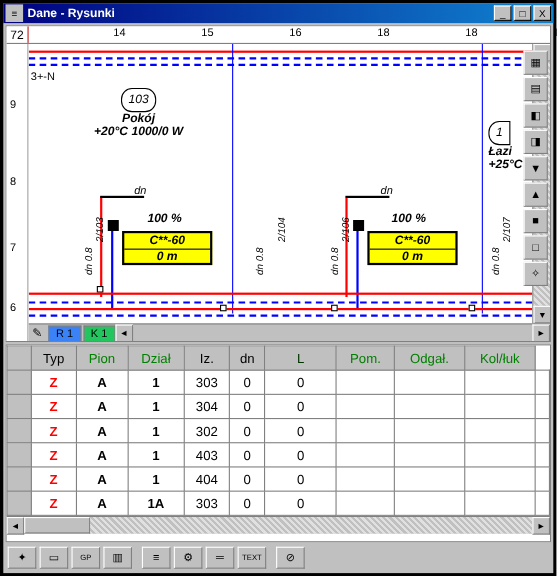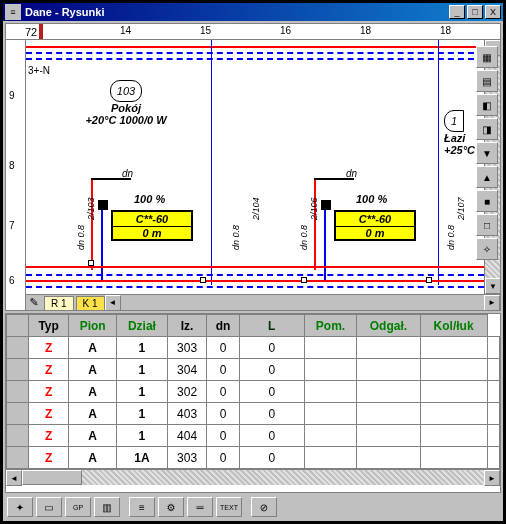--- a/index.html
+++ b/index.html
@@ -13,7 +13,7 @@
   .content { flex: 1; display: flex; flex-direction: column; padding: 2px; gap: 2px; }
   .drawing-wrap { position: relative; height: 288px; border: 1px solid #808080; background: #fff; display: flex; flex-direction: column; }
   .ruler-h { height: 16px; background: #fff; border-bottom: 1px solid #808080; position: relative; font-size: 10px; display:flex; align-items:center; }
-  .ruler-h .corner { width: 20px; height: 100%; border-right: 4px solid #b91c1c; display:flex; align-items:center; justify-content:center;margin-left:17px;}
+  .ruler-h .corner { width: 20px; height: 100%; border-right: 1px solid #b91c1c; display:flex; align-items:center; justify-content:center;}
   .ruler-h .ticks { flex:1; position:relative; height:100%; }
   .ruler-h .tick { position:absolute; top:1px; font-size:10px;margin-left:37px;}
   .drawing-body { flex:1; display:flex; position:relative; }

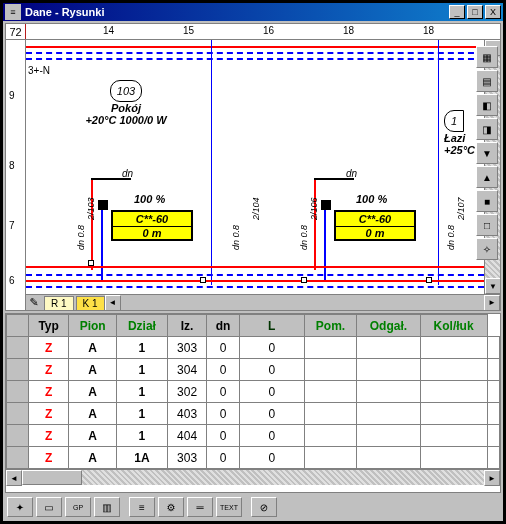--- a/index.html
+++ b/index.html
@@ -23,7 +23,7 @@
   .canvas { position:absolute; left:0; top:0; right:16px; bottom:16px; background:#fff; overflow:hidden; }
   .vscroll { position:absolute; right:0; top:0; width:16px; bottom:16px; background:#c0c0c0; border-left:1px solid #808080;}
   .hscroll-row { position:absolute; left:0; right:0; bottom:0; height:16px; background:#c0c0c0; border-top:1px solid #808080; display:flex; align-items:center;}
-  .sheet-tab { height:14px; padding:0 6px; background:#fef9c3; border:1px solid #808080; border-bottom:none; font-size:10px; margin-left:2px; display:flex; align-items:center;}
+  .sheet-tab { height:14px; padding:0 6px; background:#3b82f6; border:1px solid #808080; border-bottom:none; font-size:10px; margin-left:2px; display:flex; align-items:center;}
   .sheet-tab.inactive{ background:#fde047;}
   .scroll-btn { width:16px; height:16px; background:#c0c0c0; border:1px solid #fff; border-right-color:#808080; border-bottom-color:#808080; font-size:8px; display:flex;align-items:center;justify-content:center;}
   .scroll-track { flex:1; background:repeating-linear-gradient(45deg,#e0e0e0,#e0e0e0 2px,#c0c0c0 2px,#c0c0c0 4px);}

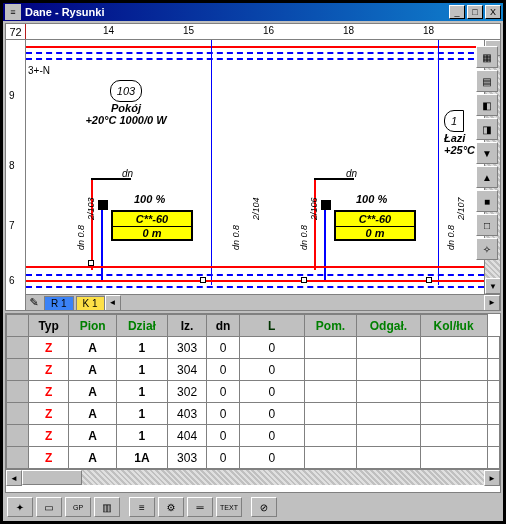--- a/index.html
+++ b/index.html
@@ -24,7 +24,7 @@
   .vscroll { position:absolute; right:0; top:0; width:16px; bottom:16px; background:#c0c0c0; border-left:1px solid #808080;}
   .hscroll-row { position:absolute; left:0; right:0; bottom:0; height:16px; background:#c0c0c0; border-top:1px solid #808080; display:flex; align-items:center;}
   .sheet-tab { height:14px; padding:0 6px; background:#3b82f6; border:1px solid #808080; border-bottom:none; font-size:10px; margin-left:2px; display:flex; align-items:center;}
-  .sheet-tab.inactive{ background:#fde047;}
+  .sheet-tab.inactive{ background:#22c55e;}
   .scroll-btn { width:16px; height:16px; background:#c0c0c0; border:1px solid #fff; border-right-color:#808080; border-bottom-color:#808080; font-size:8px; display:flex;align-items:center;justify-content:center;}
   .scroll-track { flex:1; background:repeating-linear-gradient(45deg,#e0e0e0,#e0e0e0 2px,#c0c0c0 2px,#c0c0c0 4px);}
   .toolstrip-right { position:absolute; right:2px; top:22px; width:24px; display:flex; flex-direction:column; gap:2px; }

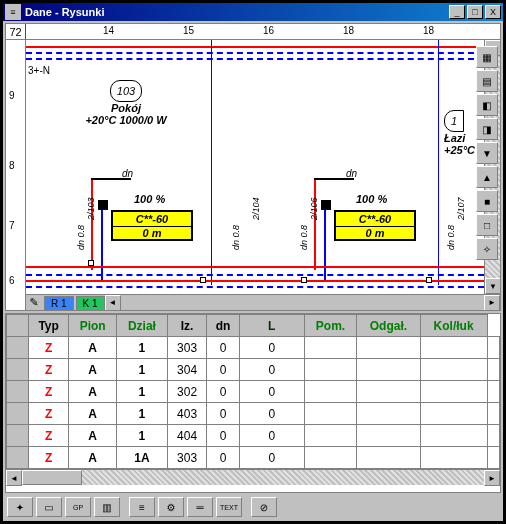--- a/index.html
+++ b/index.html
@@ -52,7 +52,7 @@
   .table-wrap { flex:1; border:1px solid #808080; background:#fff; overflow:hidden; display:flex; flex-direction:column;}
   table { border-collapse:collapse; width:100%; }
   th,td { border:1px solid #808080; height:22px; padding:0 4px; text-align:center; font-size:12px;}
-  th { background:#c0c0c0; color:#000; font-weight:bold;}
+  th { background:#c0c0c0; color:#000; font-weight:normal;}
   th.green { color:#008000;}
   th.dark { color:#003300;}
   td.row-head { width:22px; background:#c0c0c0;}

